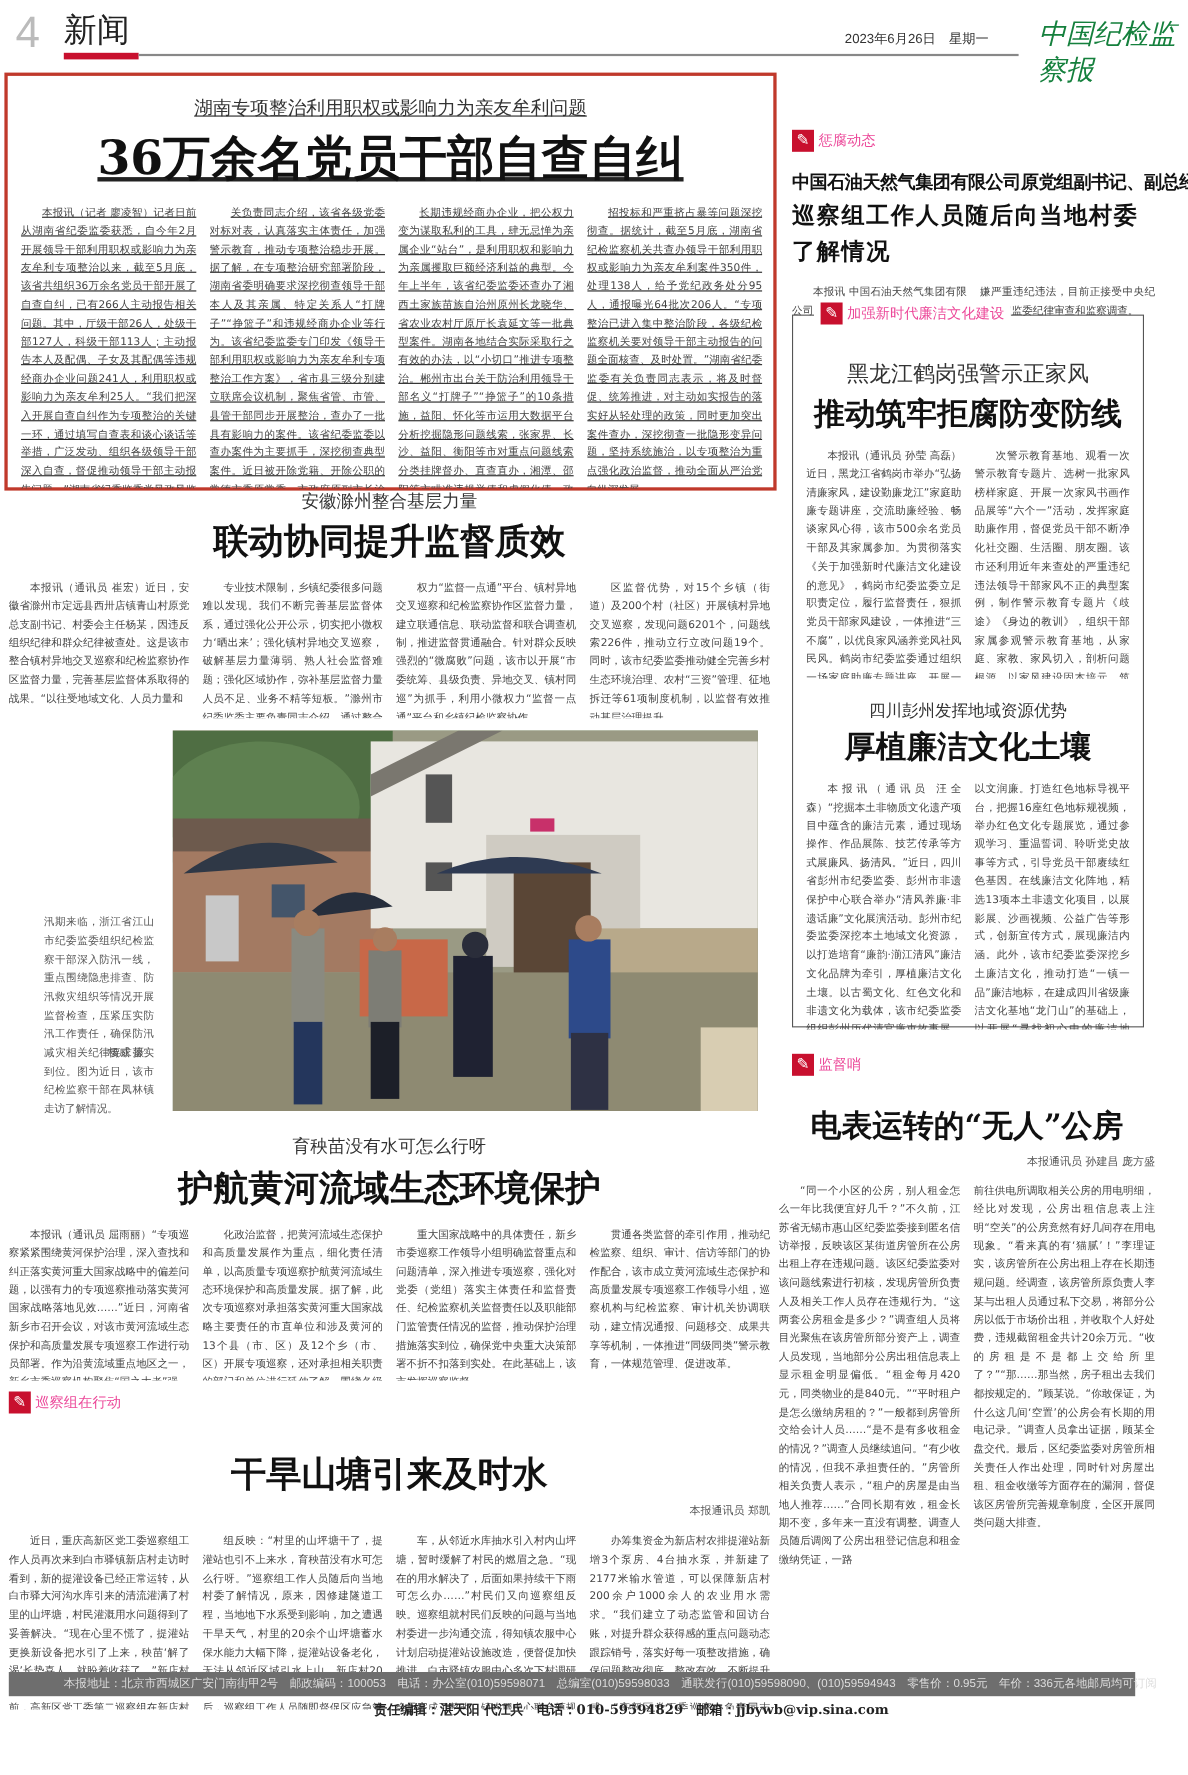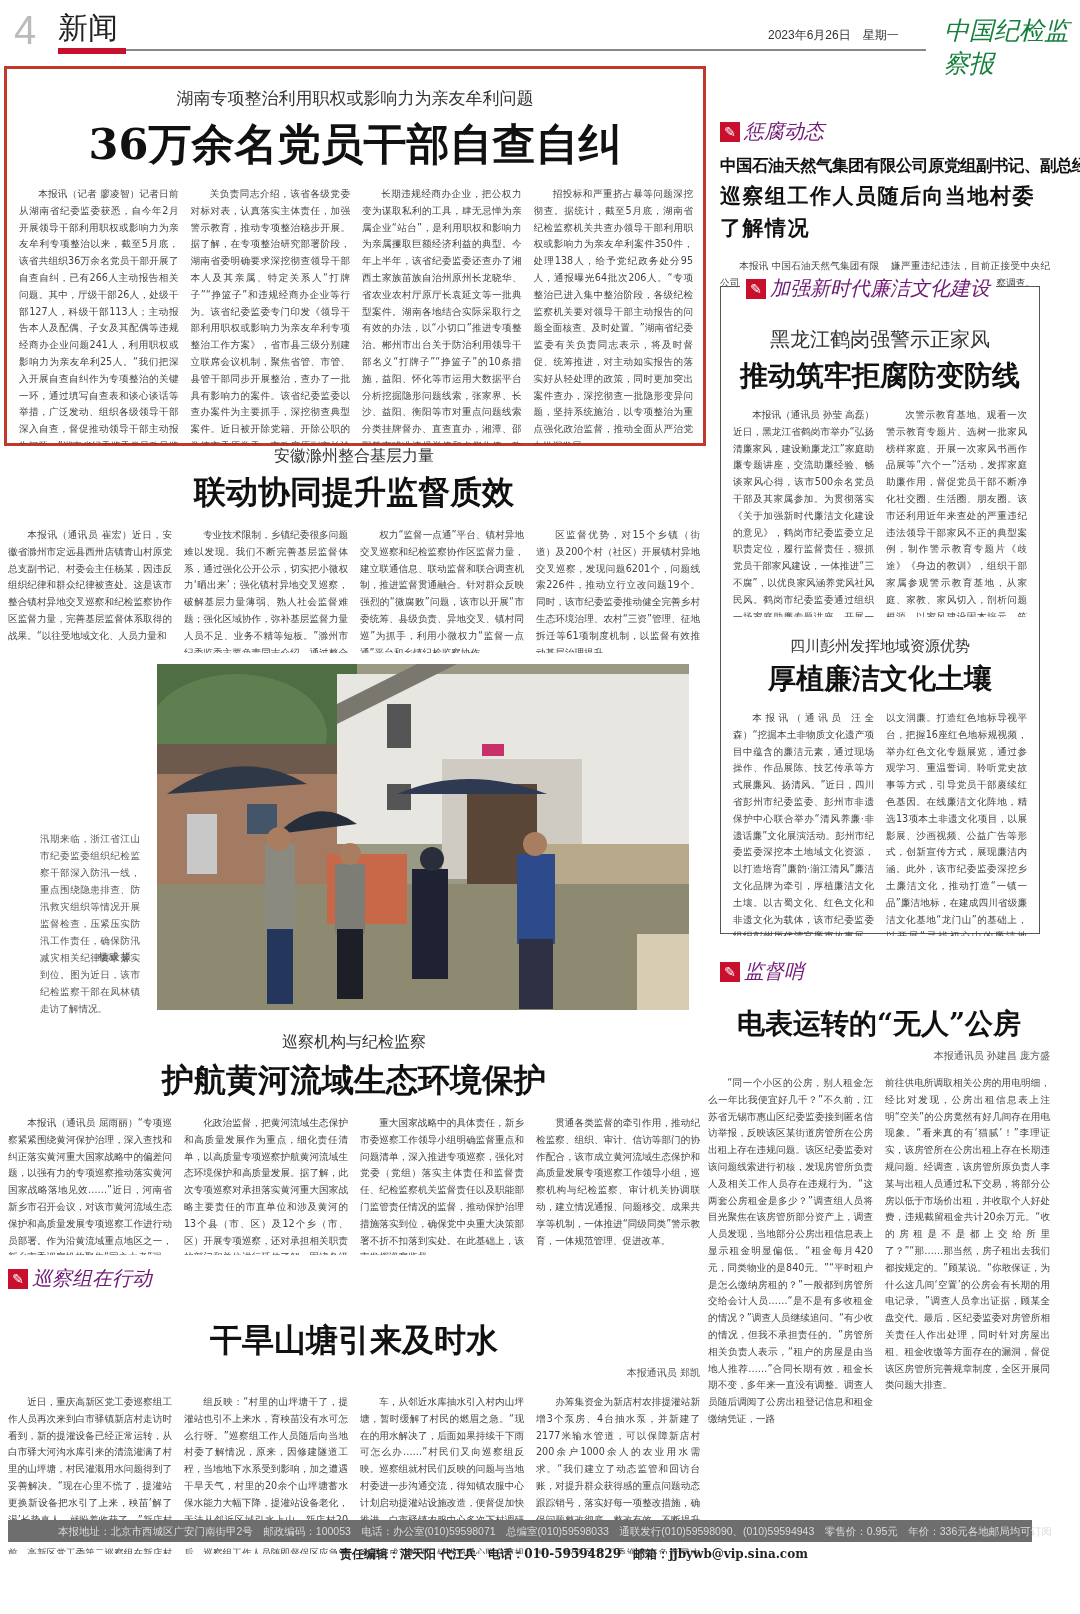--- a/index.html
+++ b/index.html
@@ -16,7 +16,7 @@
   .brand { left: 920px; top: 14px; font-size: 25px; color: #15803d; font-family: "DejaVu Serif", serif; font-weight: normal; letter-spacing: 0px; font-style: italic; margin-left: 24px; }
 
   
-  .feature-box { left: 4px; top: 66px; width: 702px; height: 380px; border: 3px solid #c0392b; }
+  .feature-box { left: 4px; top: 66px; width: 702px; height: 380px; border: 3px solid #c0392b; text-decoration: underline; }
   .kicker { text-align: center; font-size: 17px; color: #333; font-family: "DejaVu Sans", sans-serif; }
   .headline { text-align: center; font-weight: bold; color: #111; font-family: "DejaVu Serif", serif; }
 

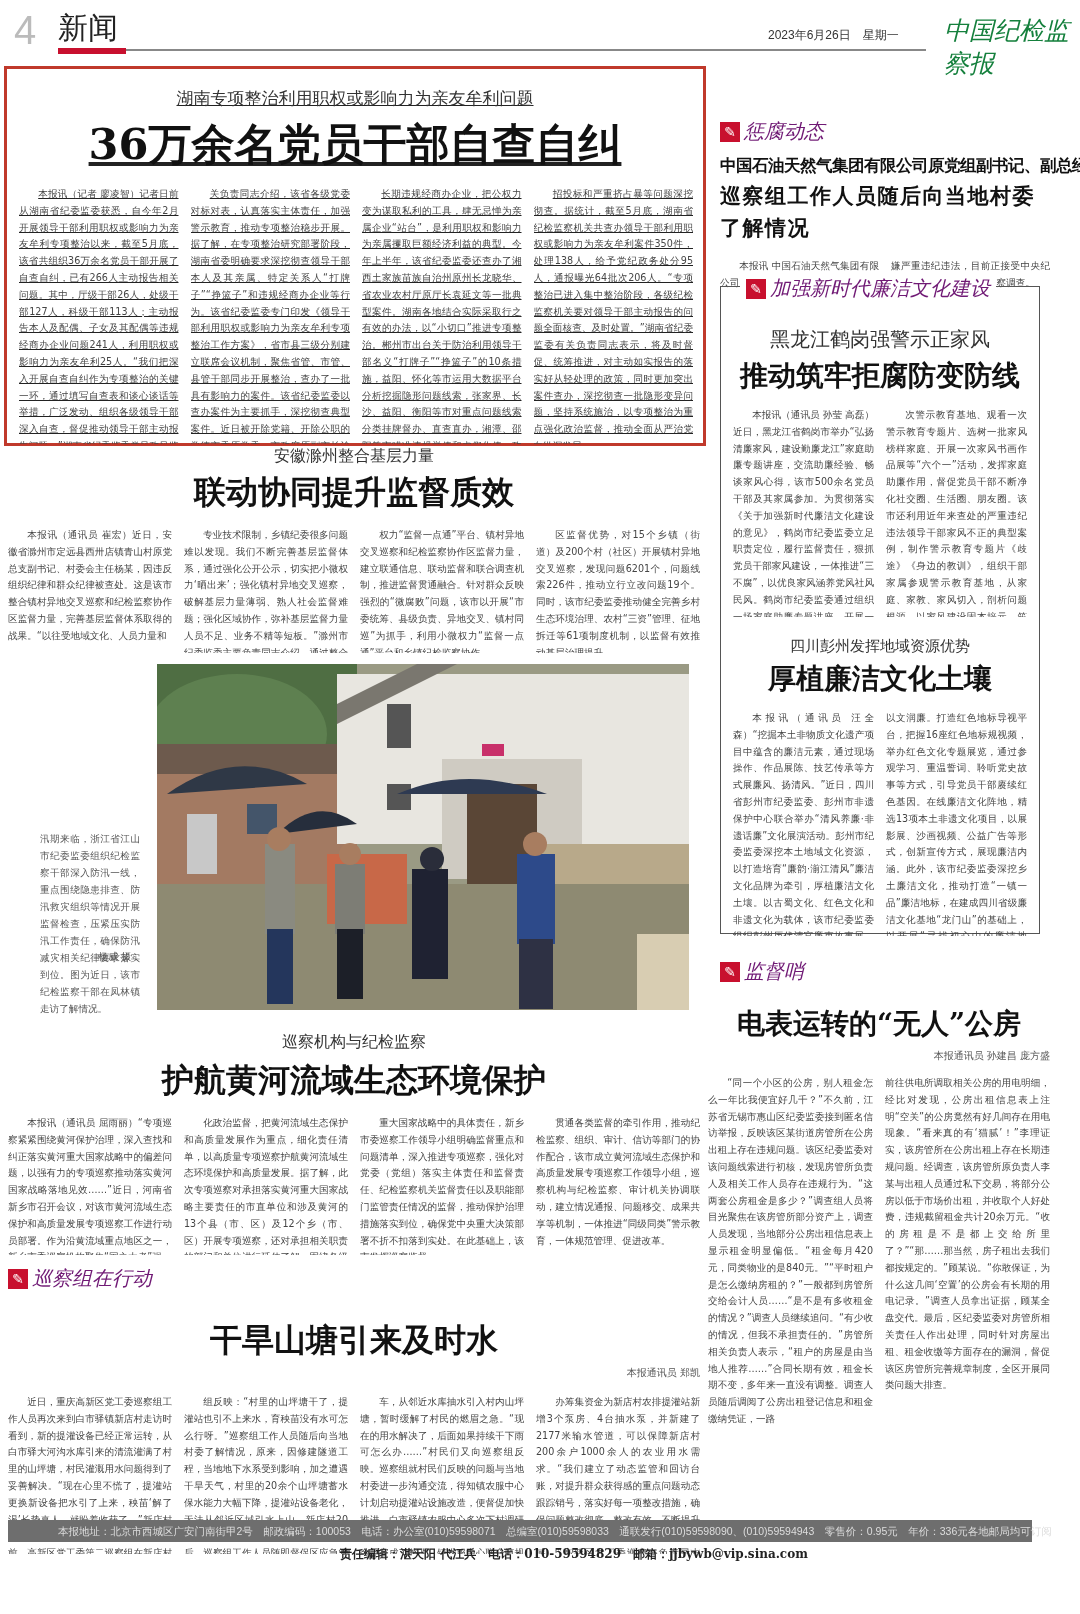--- a/index.html
+++ b/index.html
@@ -27,7 +27,7 @@
   
   .tag { display: flex; align-items: center; gap: 4px; }
   .tag-icon { width: 20px; height: 20px; background: #c8102e; color: #fff; font-size: 14px; line-height: 20px; text-align: center; font-weight: bold; }
-  .tag-label { font-size: 20px; color: #701a75; font-family: "DejaVu Serif", serif; font-style: italic; }
+  .tag-label { font-size: 13px; color: #ec4899; font-family: "DejaVu Serif", serif; }
 
   .culture-box { left: 720px; top: 286px; width: 320px; height: 648px; border: 1.5px solid #555; }
   .culture-tag { left: 740px; top: 275px; background: #fff; padding: 0 6px; }

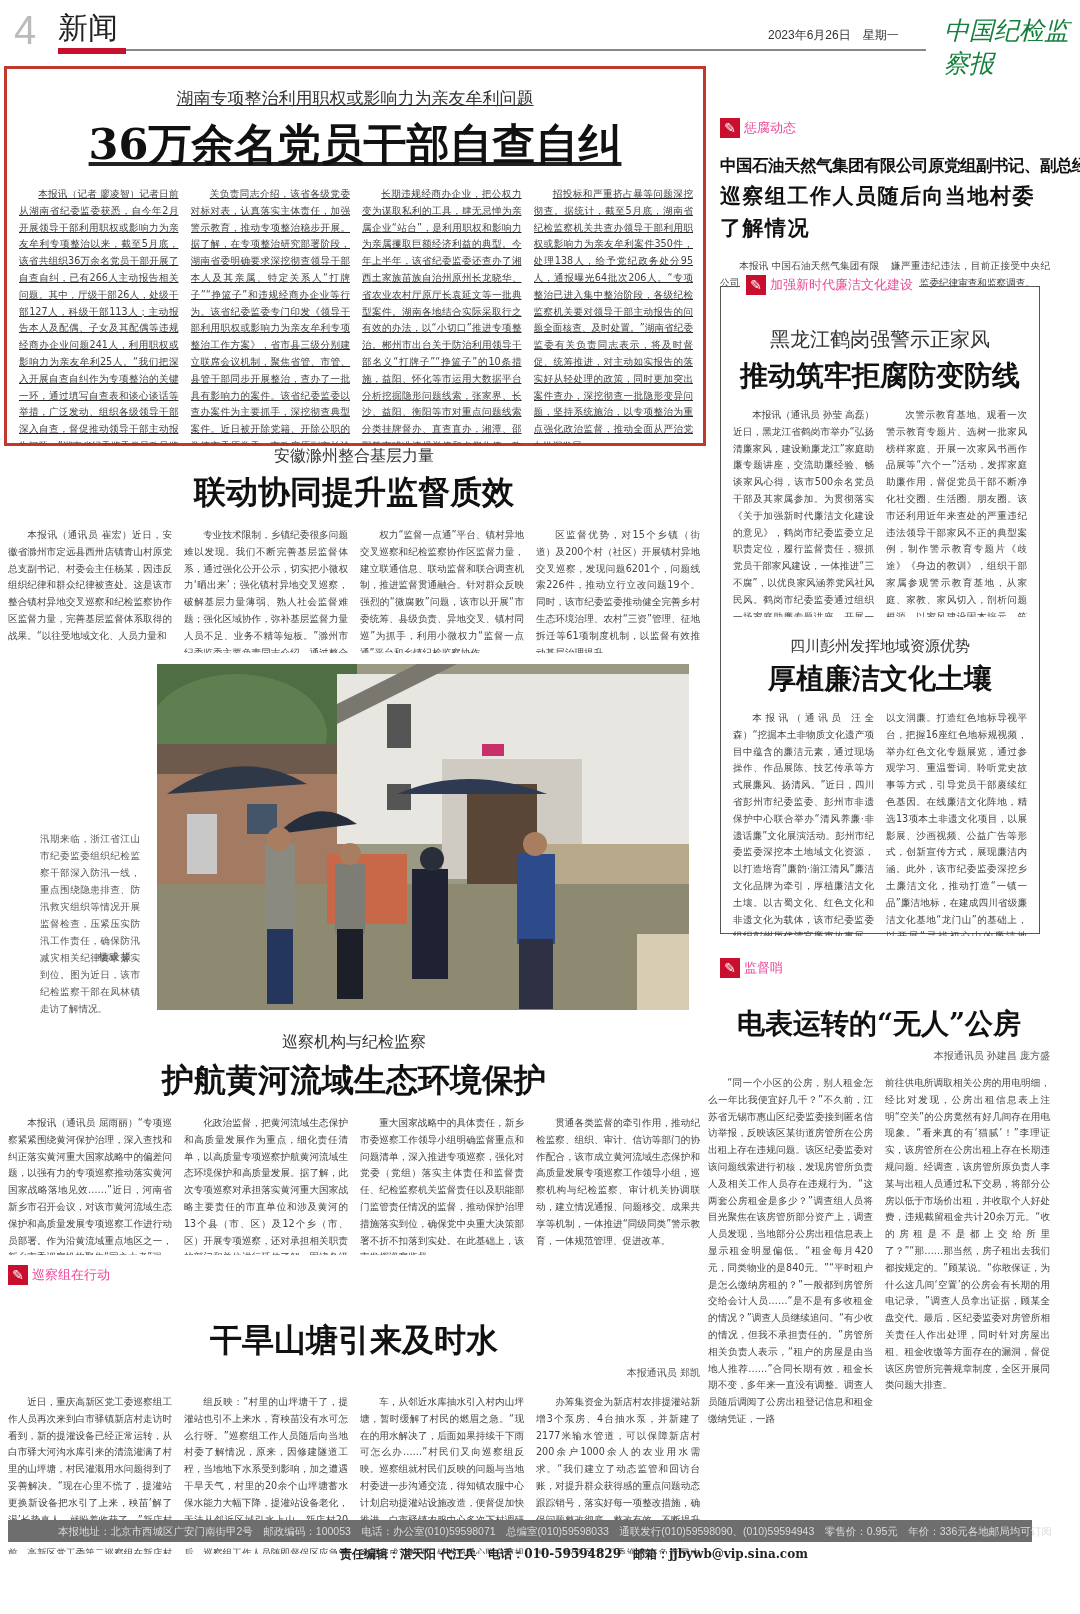--- a/index.html
+++ b/index.html
@@ -129,7 +129,7 @@
 <div class="abs caption-author">杨威 摄</div>
 
 <div class="abs" style="left:8px; top:1032px; width:692px;">
-  <div class="kicker" style="font-size:16px;">巡察机构与纪检监察</div>
+  <div class="kicker" style="font-size:16px;">育秧苗没有水可怎么行呀</div>
   <div class="headline" style="font-size:32px; line-height:46px; margin-top:4px;">护航黄河流域生态环境保护</div>
   <div class="cols" style="margin-top:12px; height:140px;">
     <div class="col">

